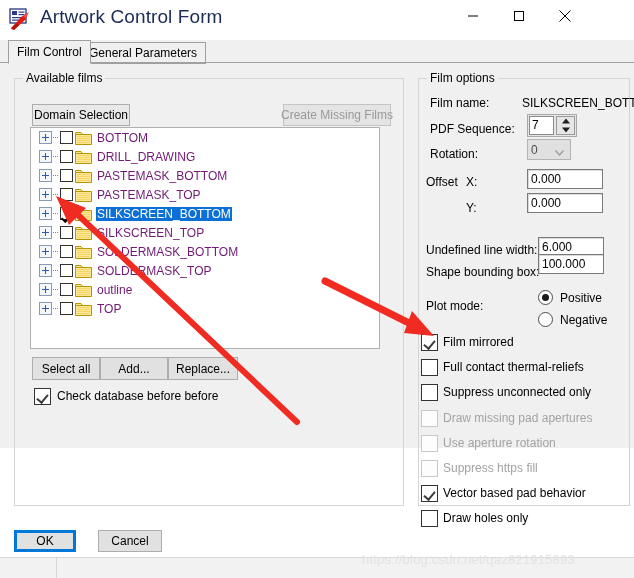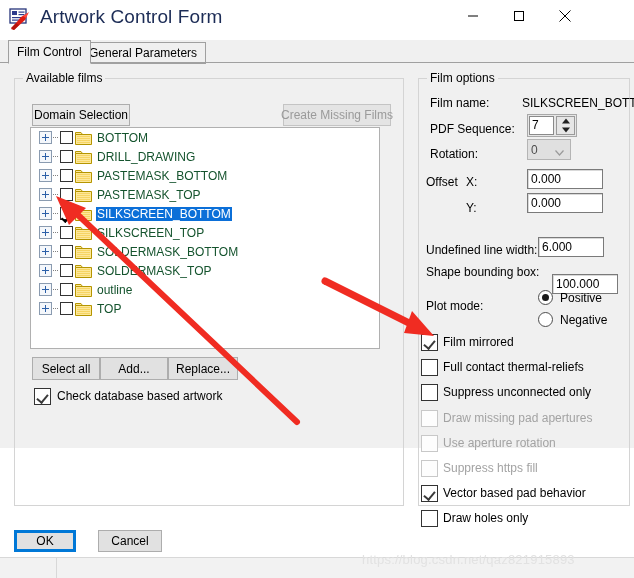--- a/index.html
+++ b/index.html
@@ -187,7 +187,7 @@
   }
   .tv-label {
     font-size: 12px;
-    color: #14532d;
+    color: #701a75;
     white-space: nowrap;
     padding: 0 1px;
     line-height: 14px;

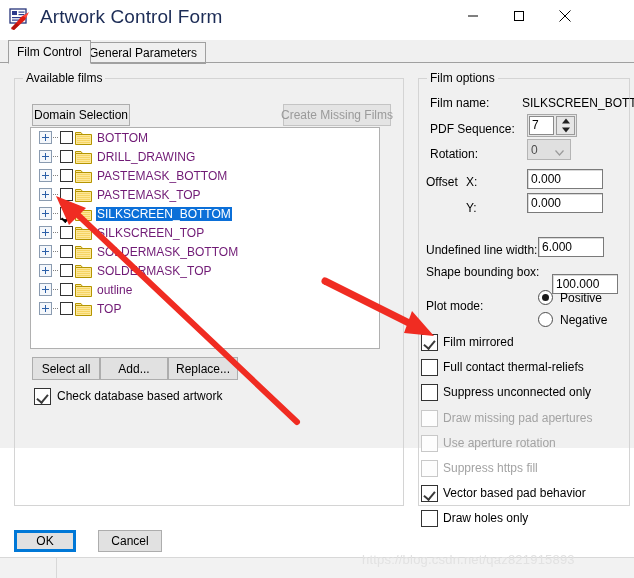--- a/index.html
+++ b/index.html
@@ -556,7 +556,7 @@
   <div class="tbox" style="left:538px; top:237px; width:66px; height:20px;">6.000</div>
 
   <div class="lbl" style="left:426px; top:265px;">Shape bounding box:</div>
-  <div class="tbox" style="left:538px; top:274px; width:66px; height:20px;margin-left:14px;">100.000</div>
+  <div class="tbox" style="left:538px; top:254px; width:66px; height:20px;">100.000</div>
 
   <div class="lbl" style="left:426px; top:299px;">Plot mode:</div>
   <div class="radio sel" style="left:538px; top:290px;"></div>

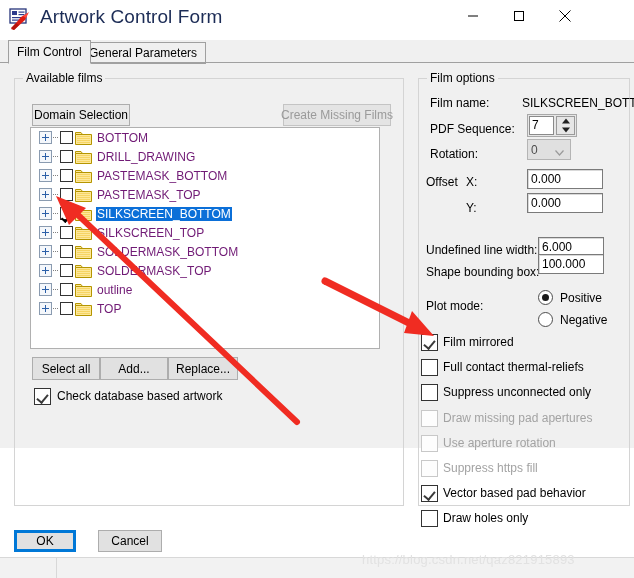--- a/index.html
+++ b/index.html
@@ -520,7 +520,7 @@
   <div class="btn" id="btn-replace">Replace...</div>
 
   <div class="cb checked" style="left:34px; top:388px;"></div>
-  <div class="cb-label" style="left:57px; top:388px;">Check database based artwork</div>
+  <div class="cb-label" style="left:57px; top:388px;">Check database before before</div>
 
   <div class="groupbox" id="gb-filmopts">
     <span class="gb-title">Film options</span>

